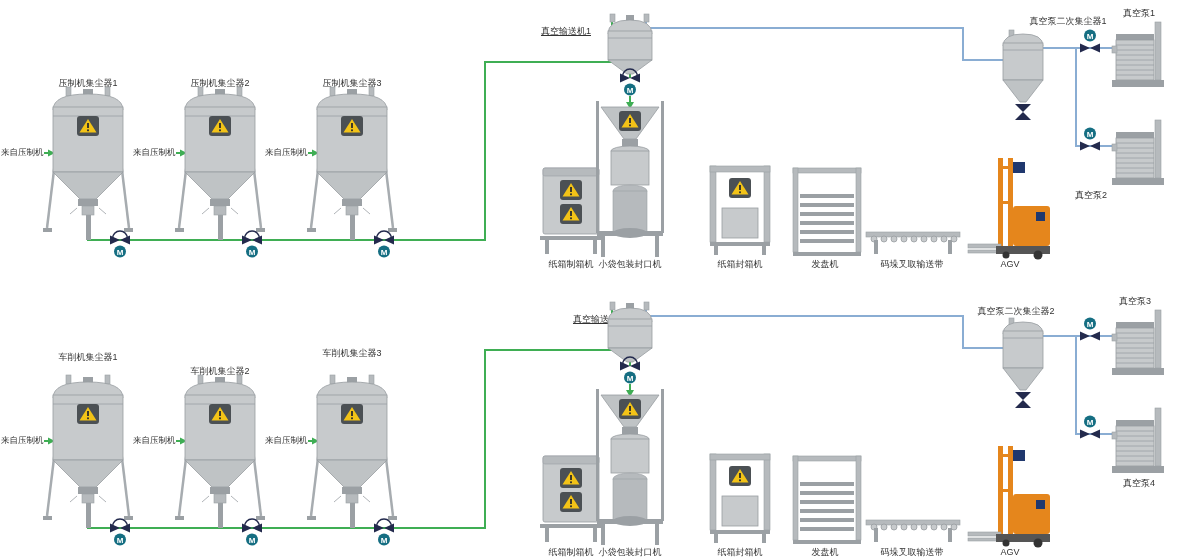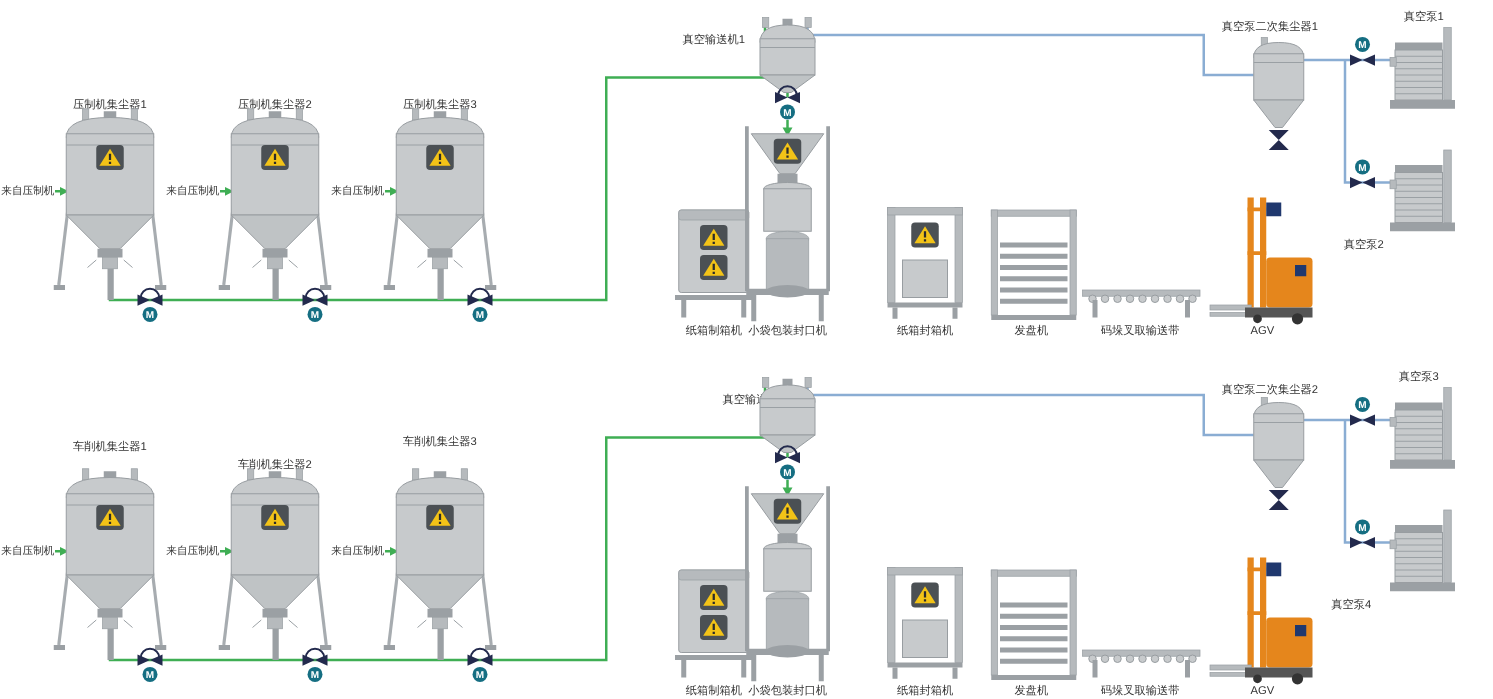--- a/index.html
+++ b/index.html
@@ -300,7 +300,7 @@
   <div class="lbl" style="left:864px;top:259px;width:96px">码垛叉取输送带</div>
   <div class="lbl" style="left:984px;top:259px;width:52px">AGV</div>
 
-  <div class="lbl" style="left:966px;top:16px;width:100px">真空泵二次集尘器1</div>
+  <div class="lbl" style="left:1018px;top:16px;width:100px">真空泵二次集尘器1</div>
   <div class="shape" style="left:998px;top:30px;width:50px;height:94px">
         <svg viewBox="0 0 50 94">
    <rect x="11" y="0" width="5" height="7" class="mtl2"></rect>

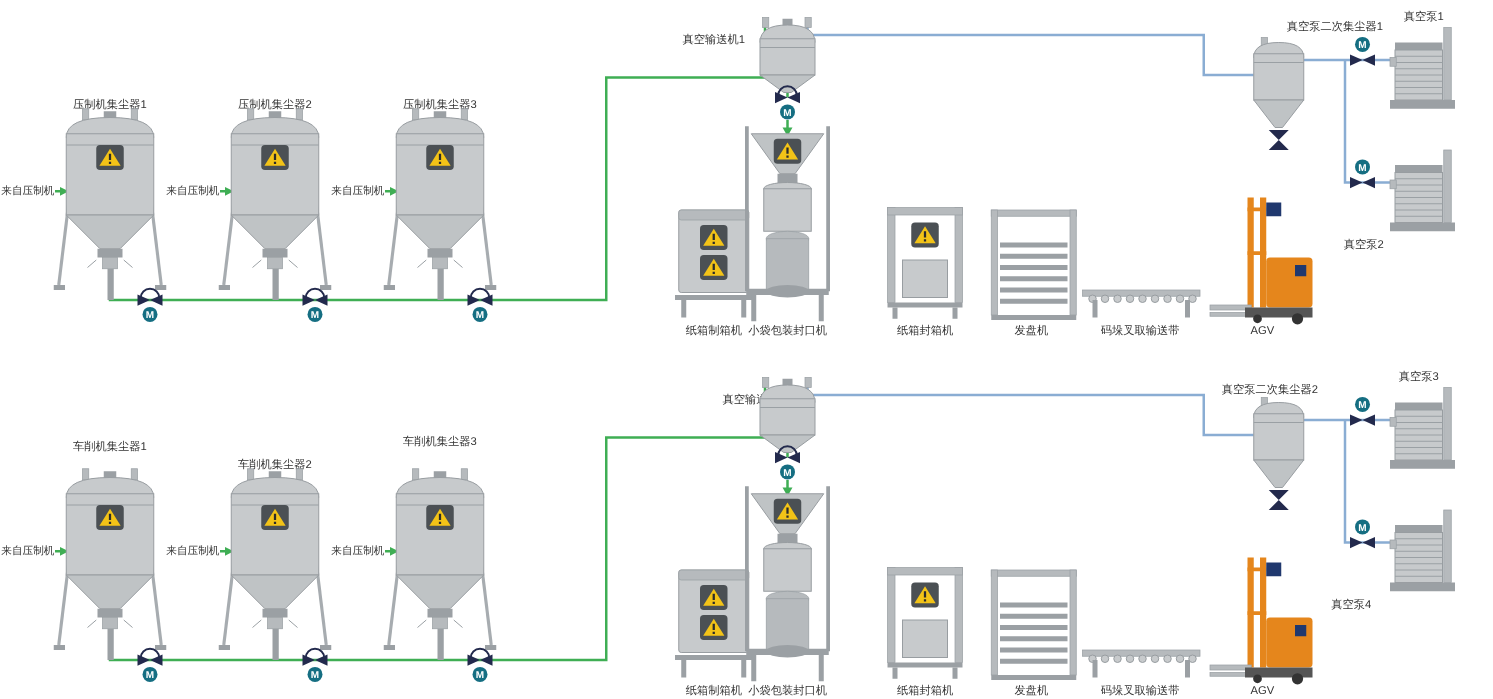--- a/index.html
+++ b/index.html
@@ -8,7 +8,7 @@
   .half{position:absolute;left:0;width:1194px;height:280px;}
   .lbl{position:absolute;font-size:9px;line-height:11px;color:#333;text-align:center;white-space:nowrap;}
   .lbl.small{font-size:8.5px;text-align:left;}
-  .lbl.right{text-align:right;}
+  .lbl.right{text-decoration:underline;}
   .shape{position:absolute;}
   .shape svg{width:100%;height:100%;display:block;overflow:visible;}
   .mtl{fill:#c7cacc;stroke:#989da1;stroke-width:.8;}

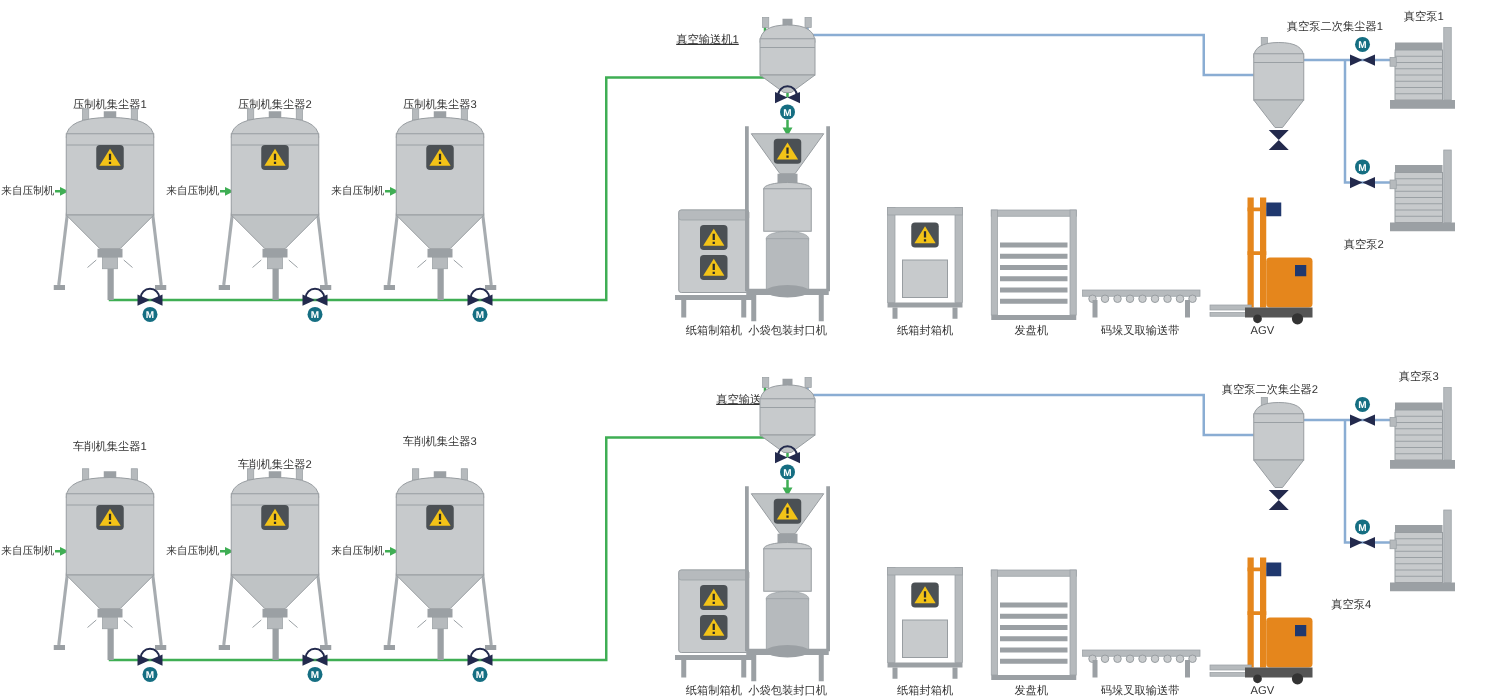--- a/index.html
+++ b/index.html
@@ -703,7 +703,7 @@
    <rect x="0" y="58" width="52" height="7" class="mtl3"></rect>
  </svg>
       </div>
-  <div class="lbl" style="left:1052px;top:190px;width:58px">真空泵4</div>
+  <div class="lbl" style="left:1110px;top:190px;width:58px">真空泵4</div>
 </div>
   </div>
 

